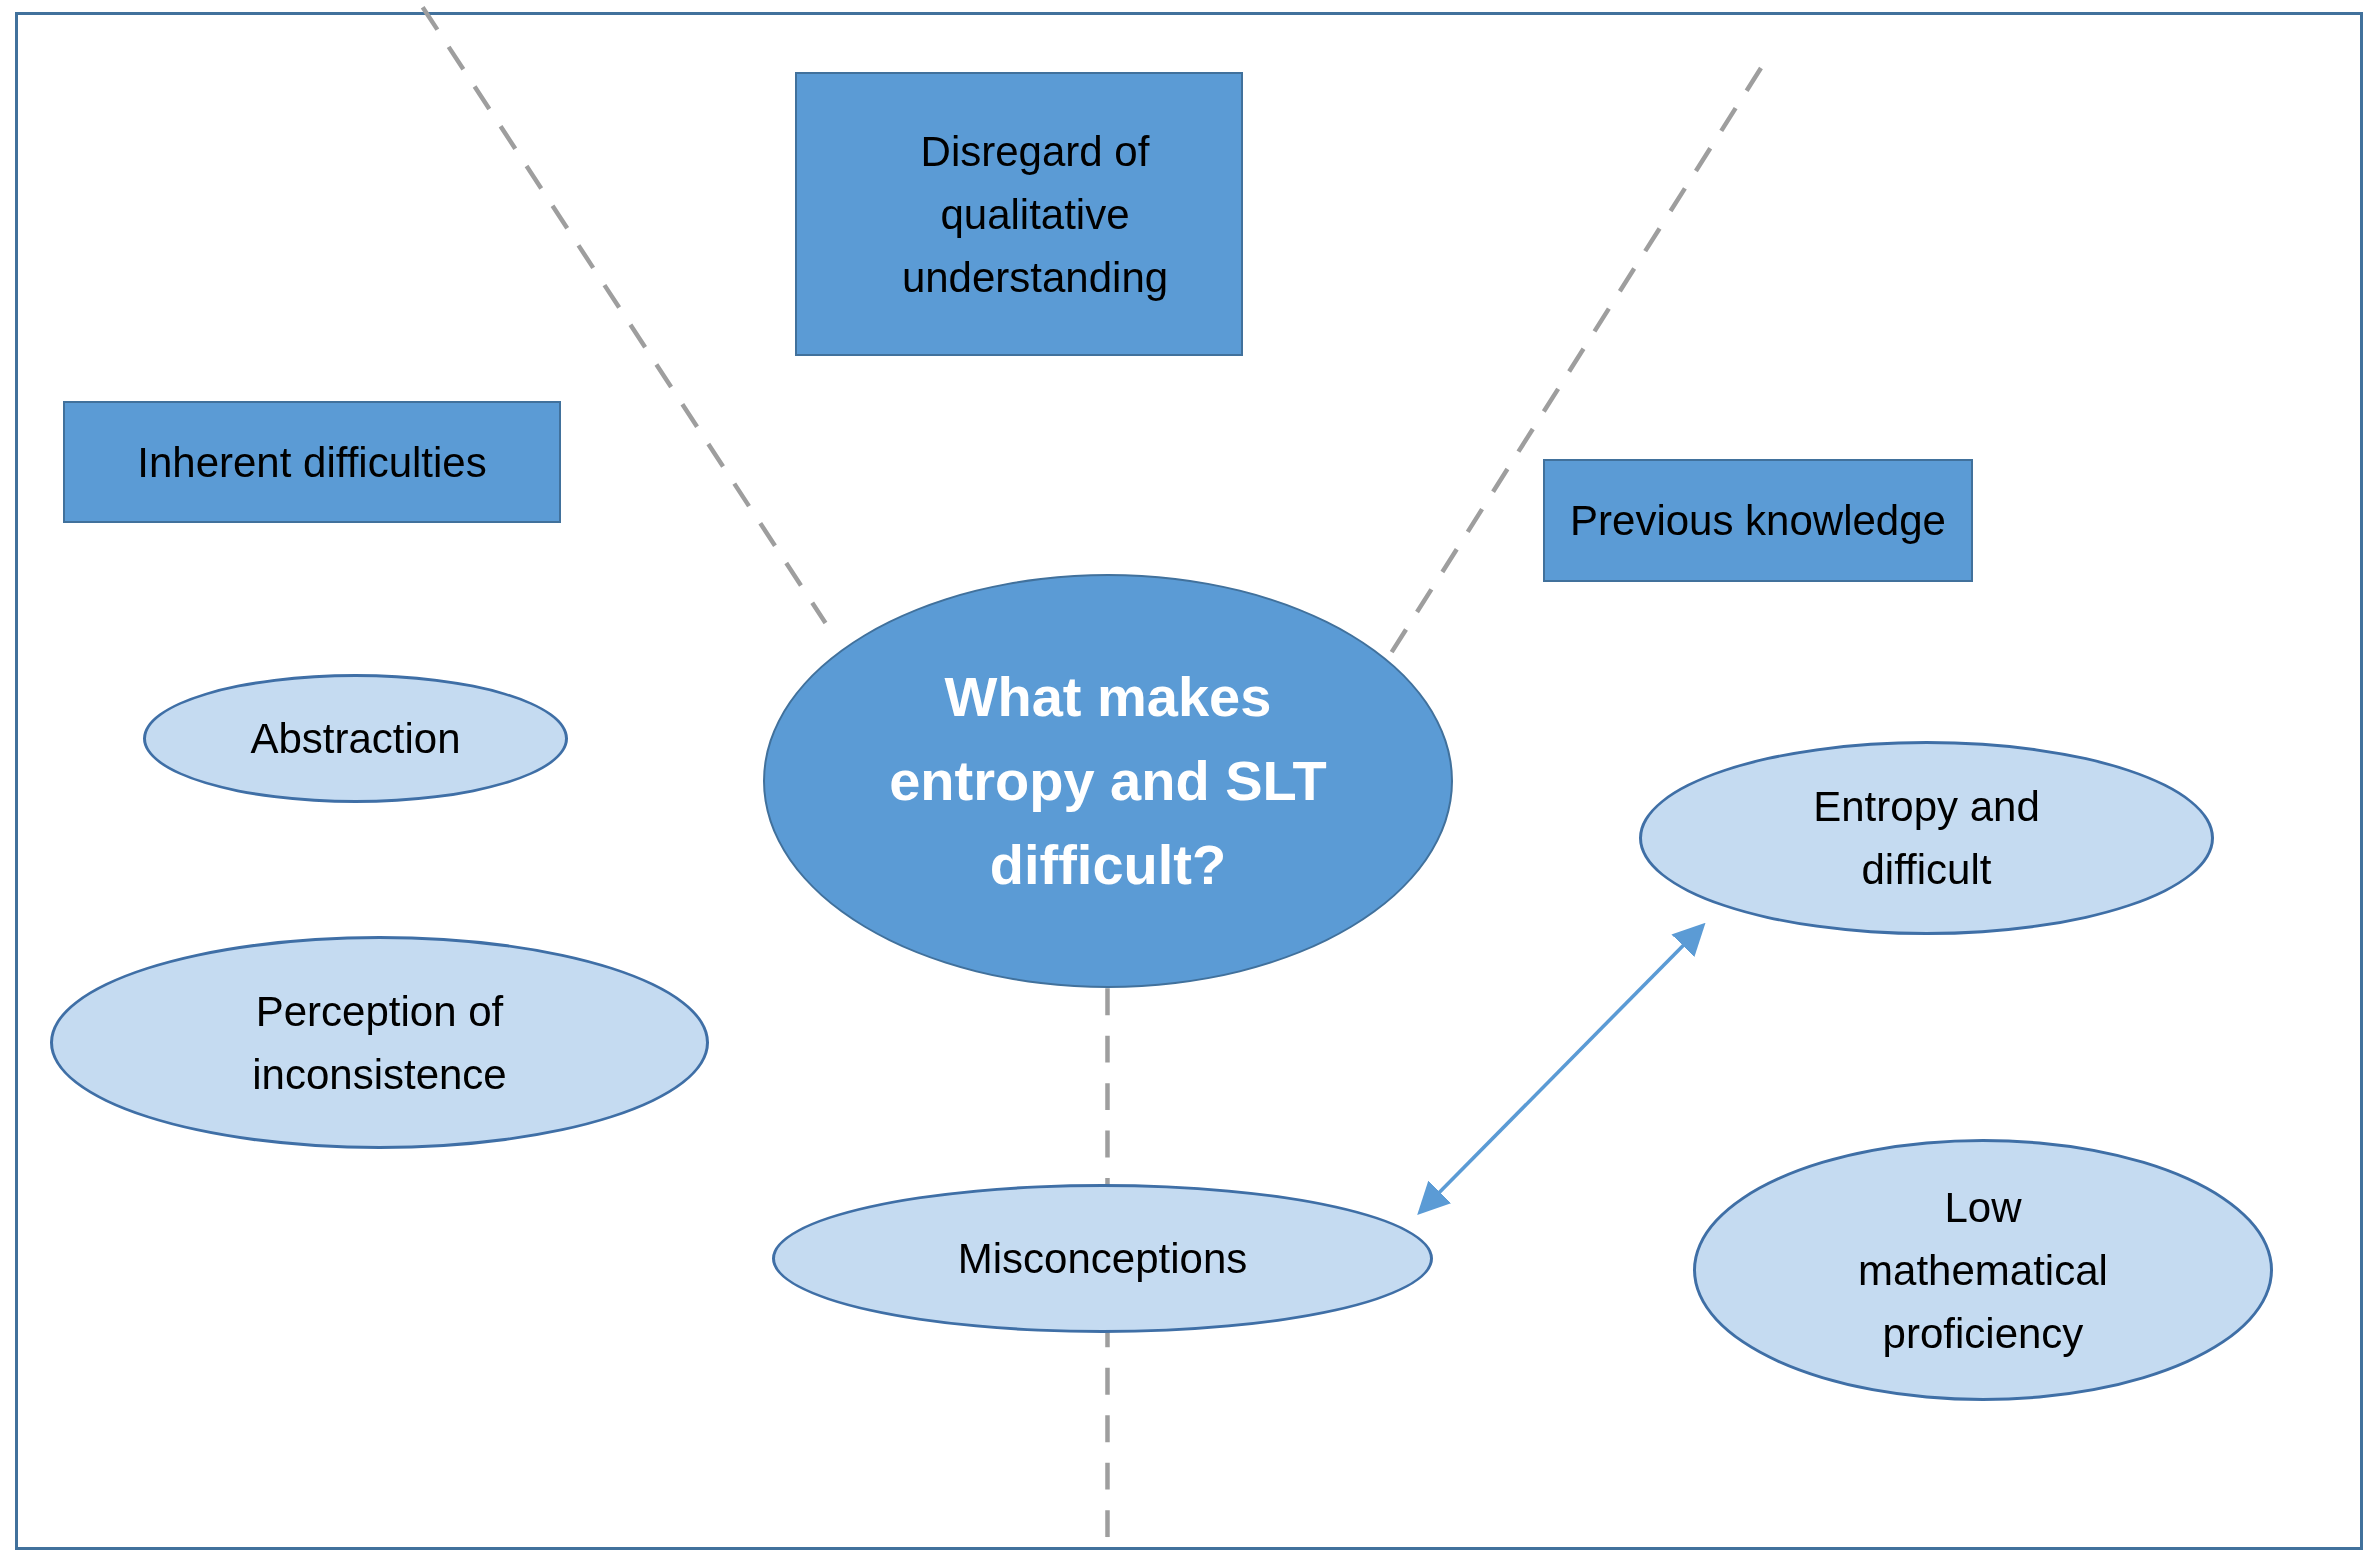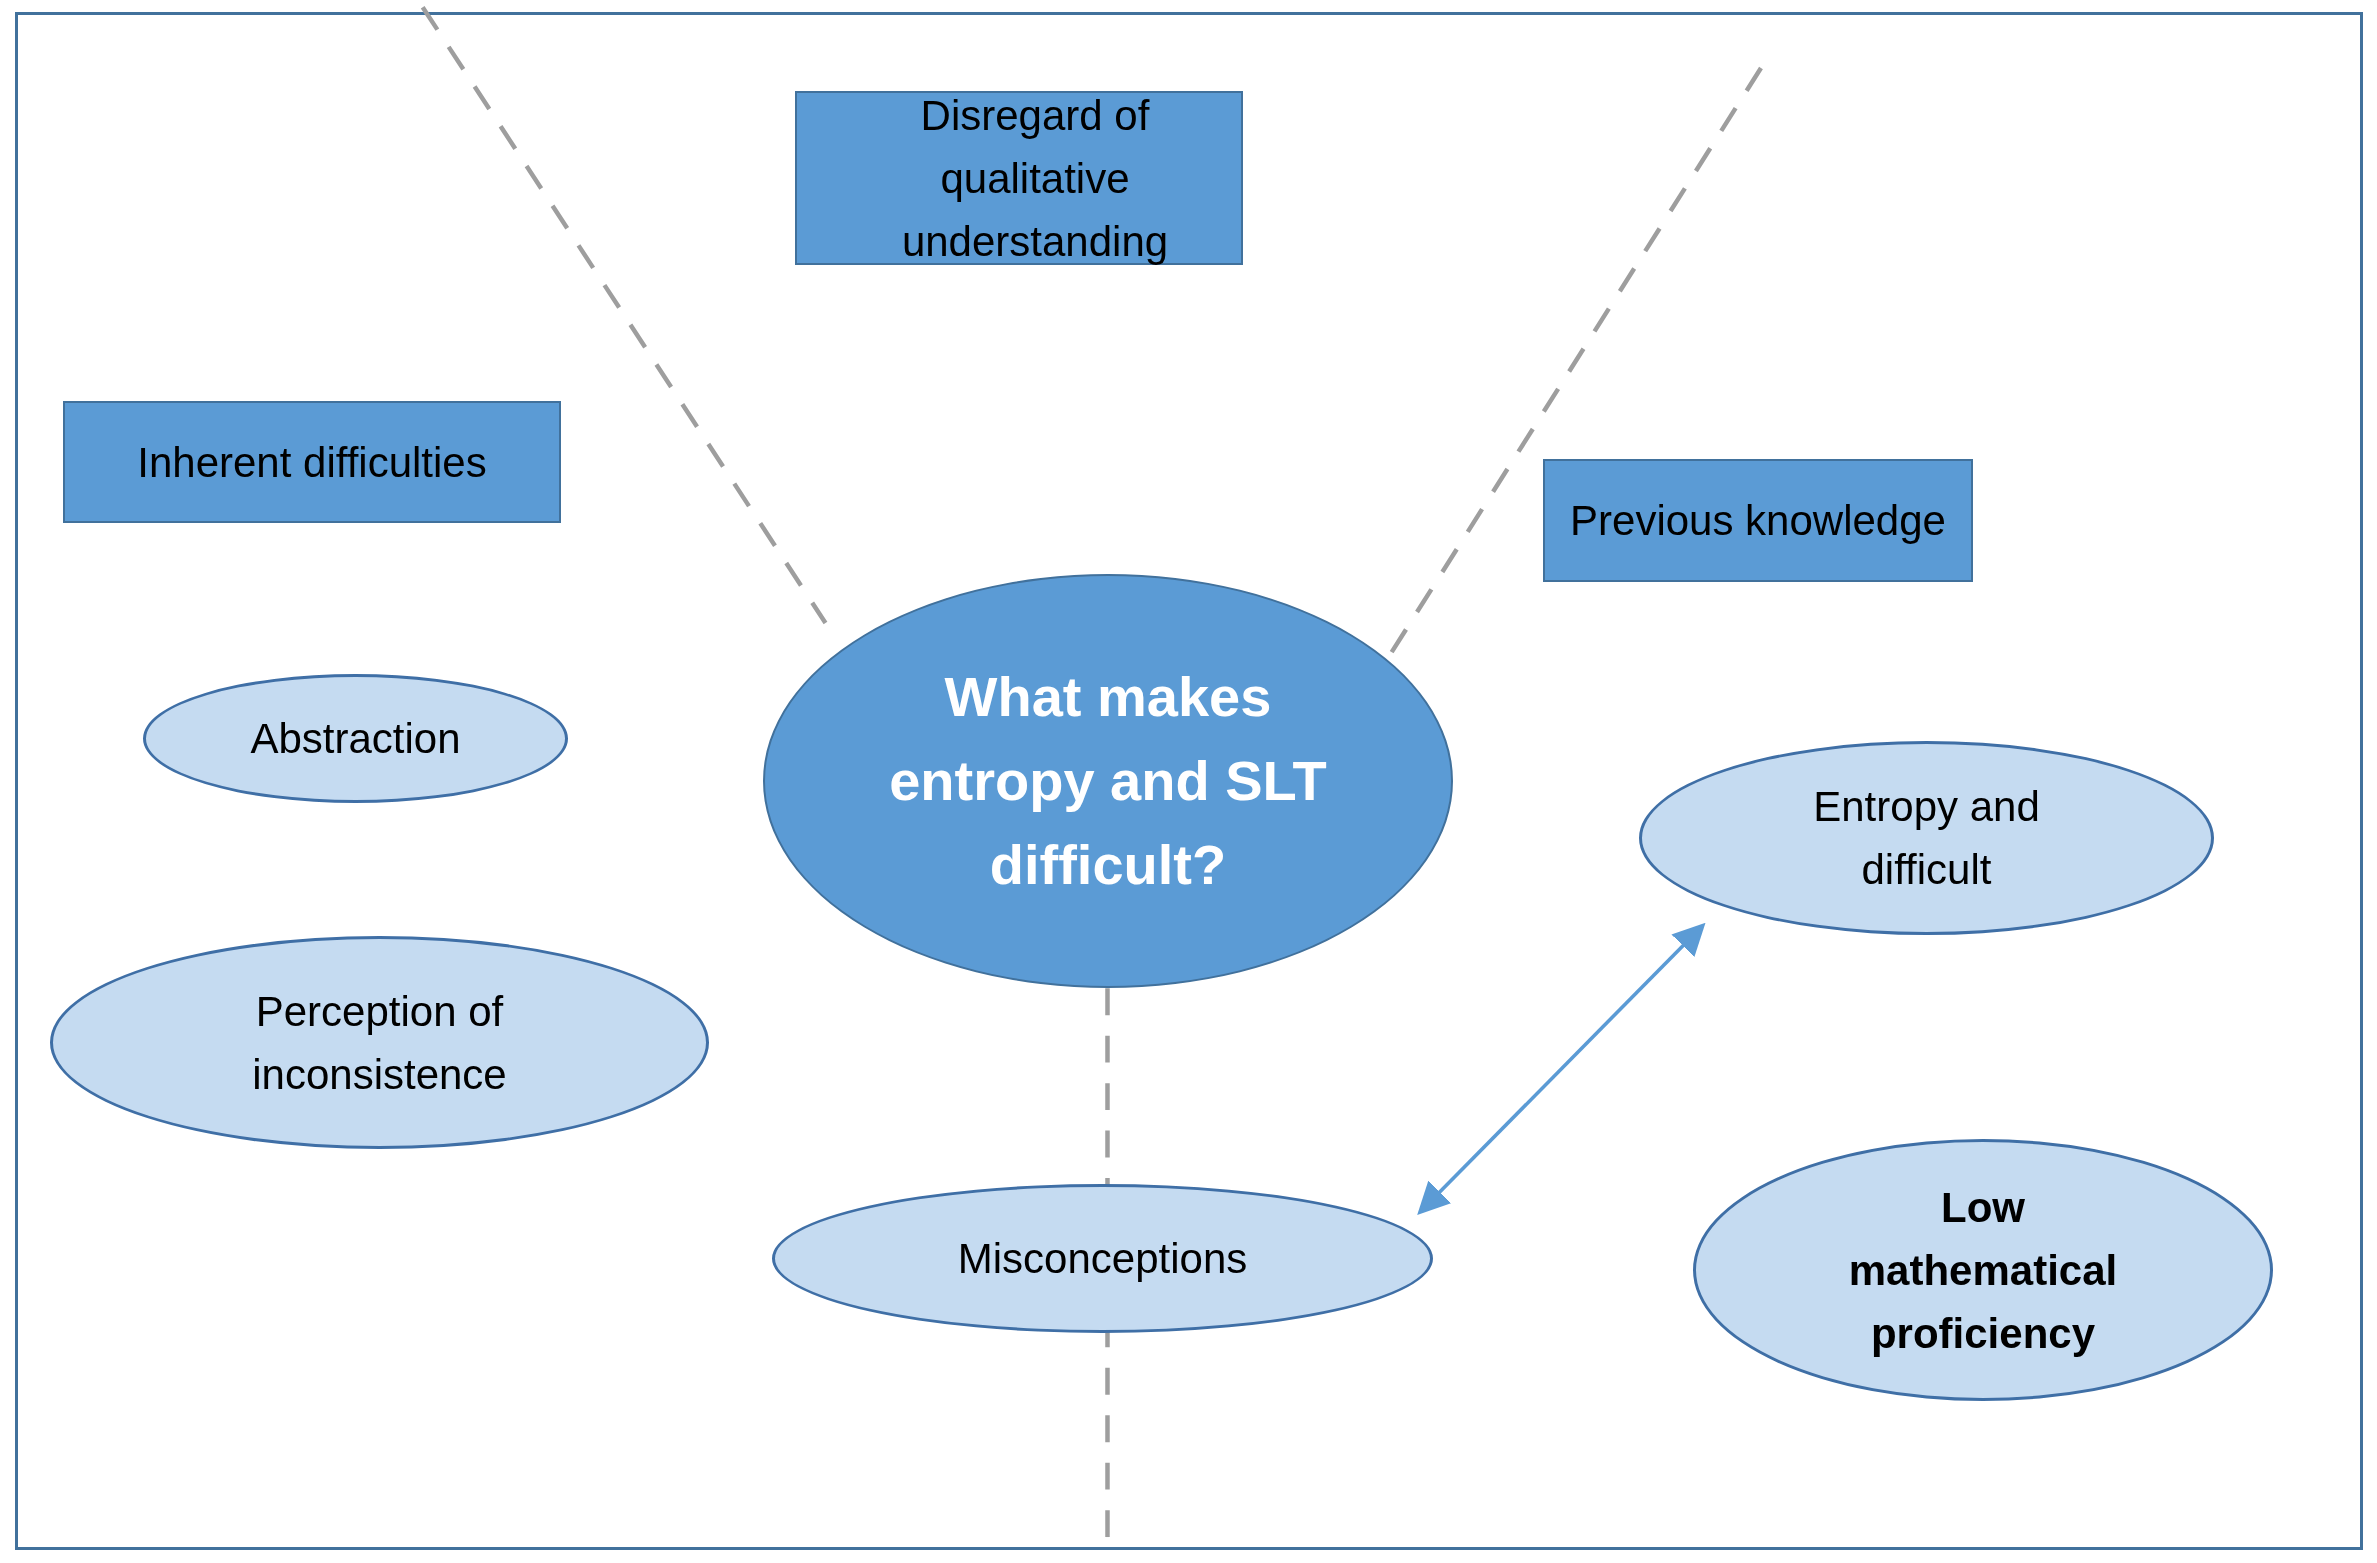--- a/index.html
+++ b/index.html
@@ -74,7 +74,7 @@
   .node span { display: inline-block; }
 
   
-  #box-disregard   { left: 795px;  top: 91px;   width: 448px; height: 174px; padding-left: 32px; }
+  #box-disregard   { left: 795px;  top: 72px;   width: 448px; height: 284px; padding-left: 32px; }
   #box-disregard span { max-width: 322px; }
   #box-inherent    { left: 63px;   top: 401px;  width: 498px; height: 122px; }
   #box-previous    { left: 1543px; top: 459px;  width: 430px; height: 123px; }

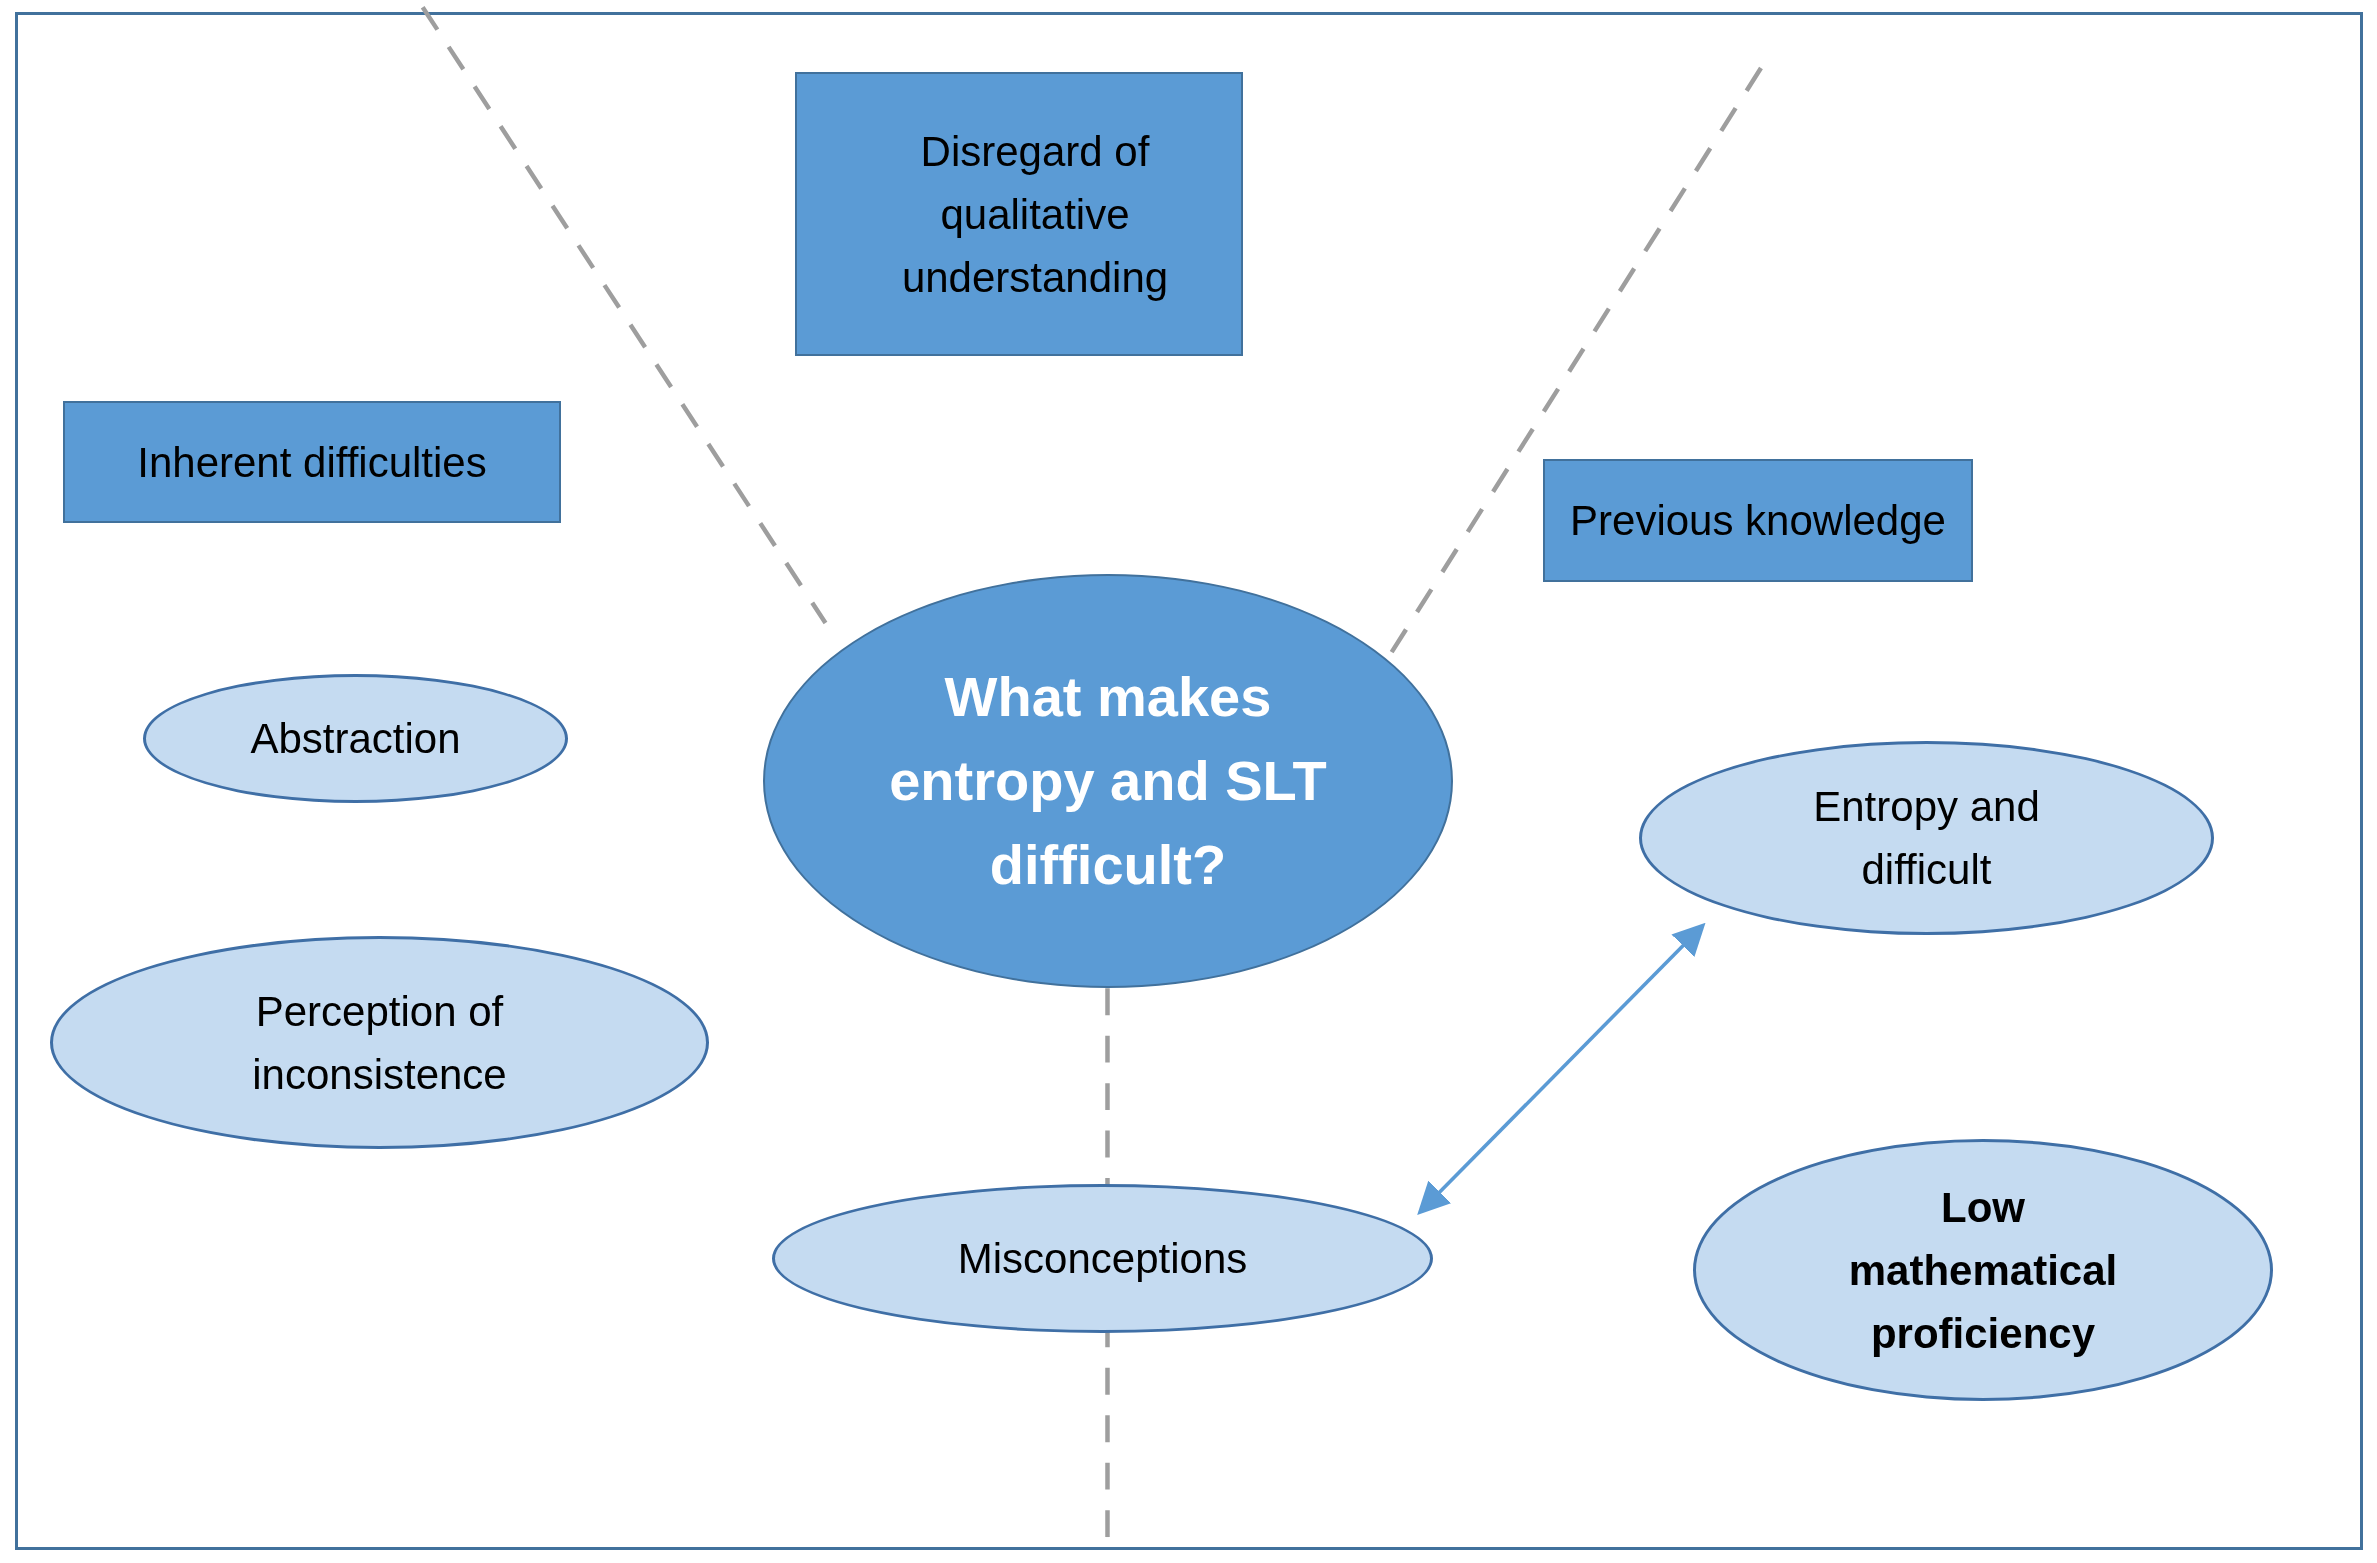--- a/index.html
+++ b/index.html
@@ -87,7 +87,7 @@
   #oval-entropy    { left: 1639px; top: 741px;  width: 575px; height: 194px; }
   #oval-entropy span { max-width: 269px; }
   #oval-lowmath    { left: 1693px; top: 1139px; width: 580px; height: 262px; }
-  #oval-lowmath span { max-width: 296px; font-weight: bold; }
+  #oval-lowmath span { max-width: 296px; }
 </style>
 </head>
 <body>

